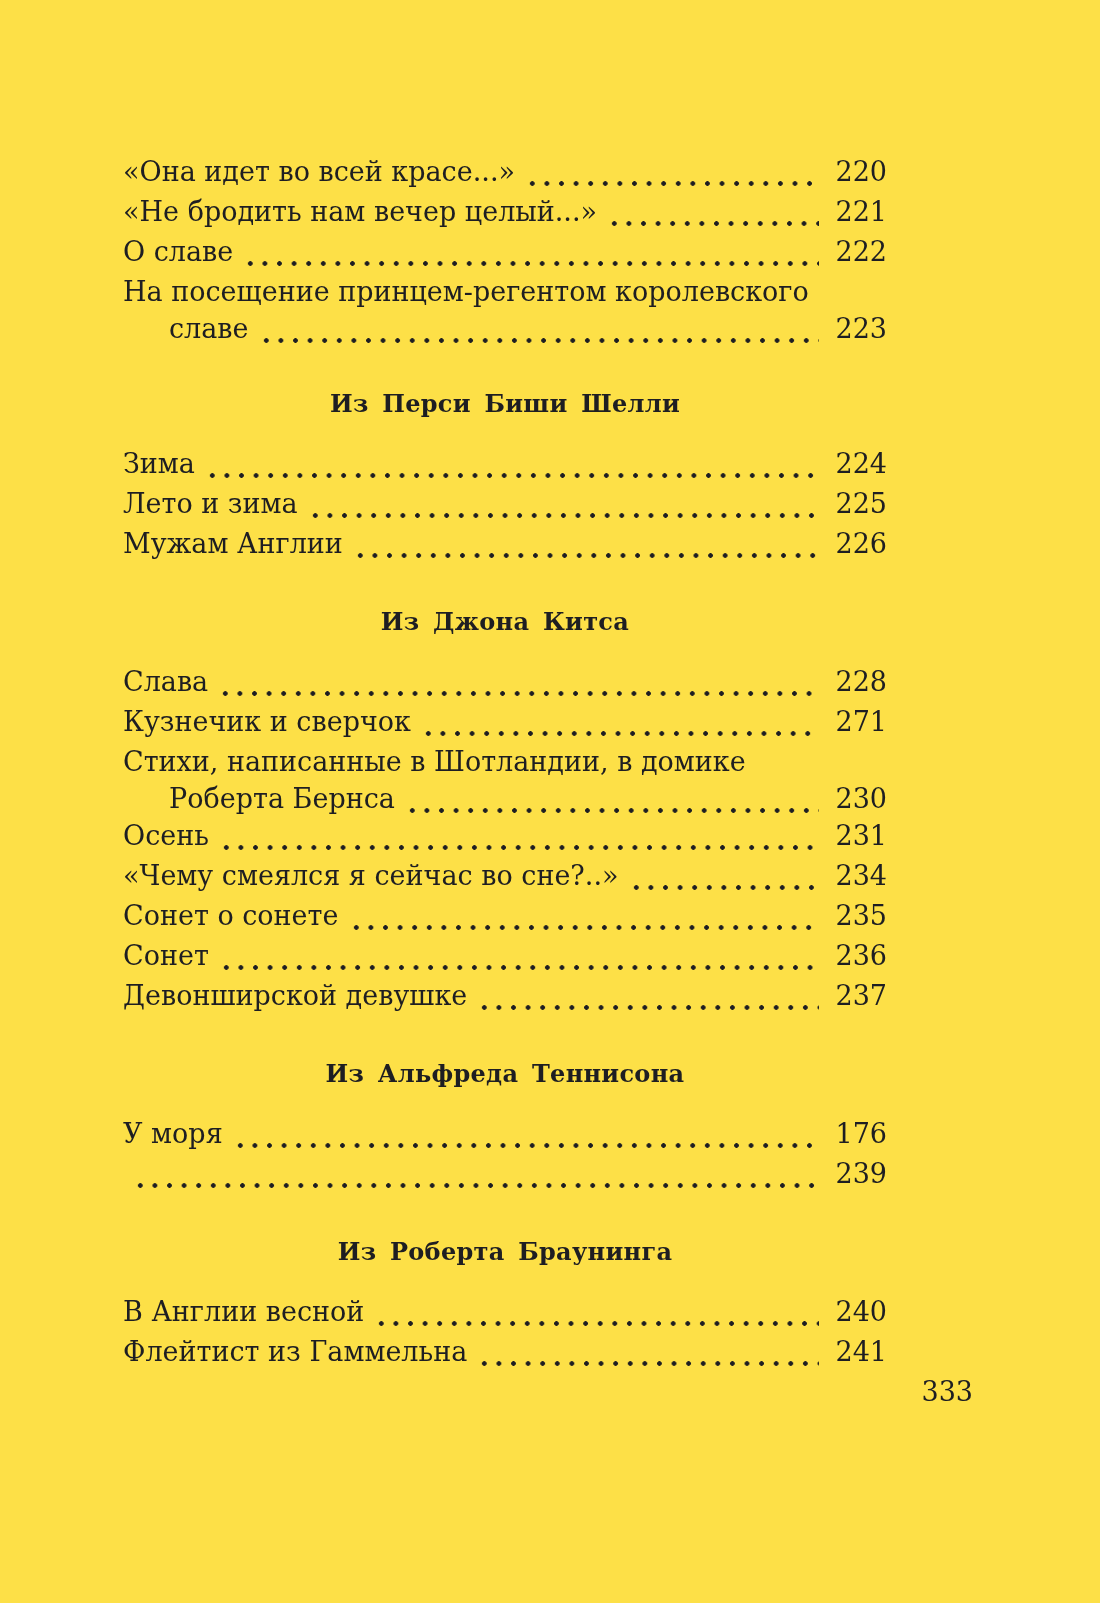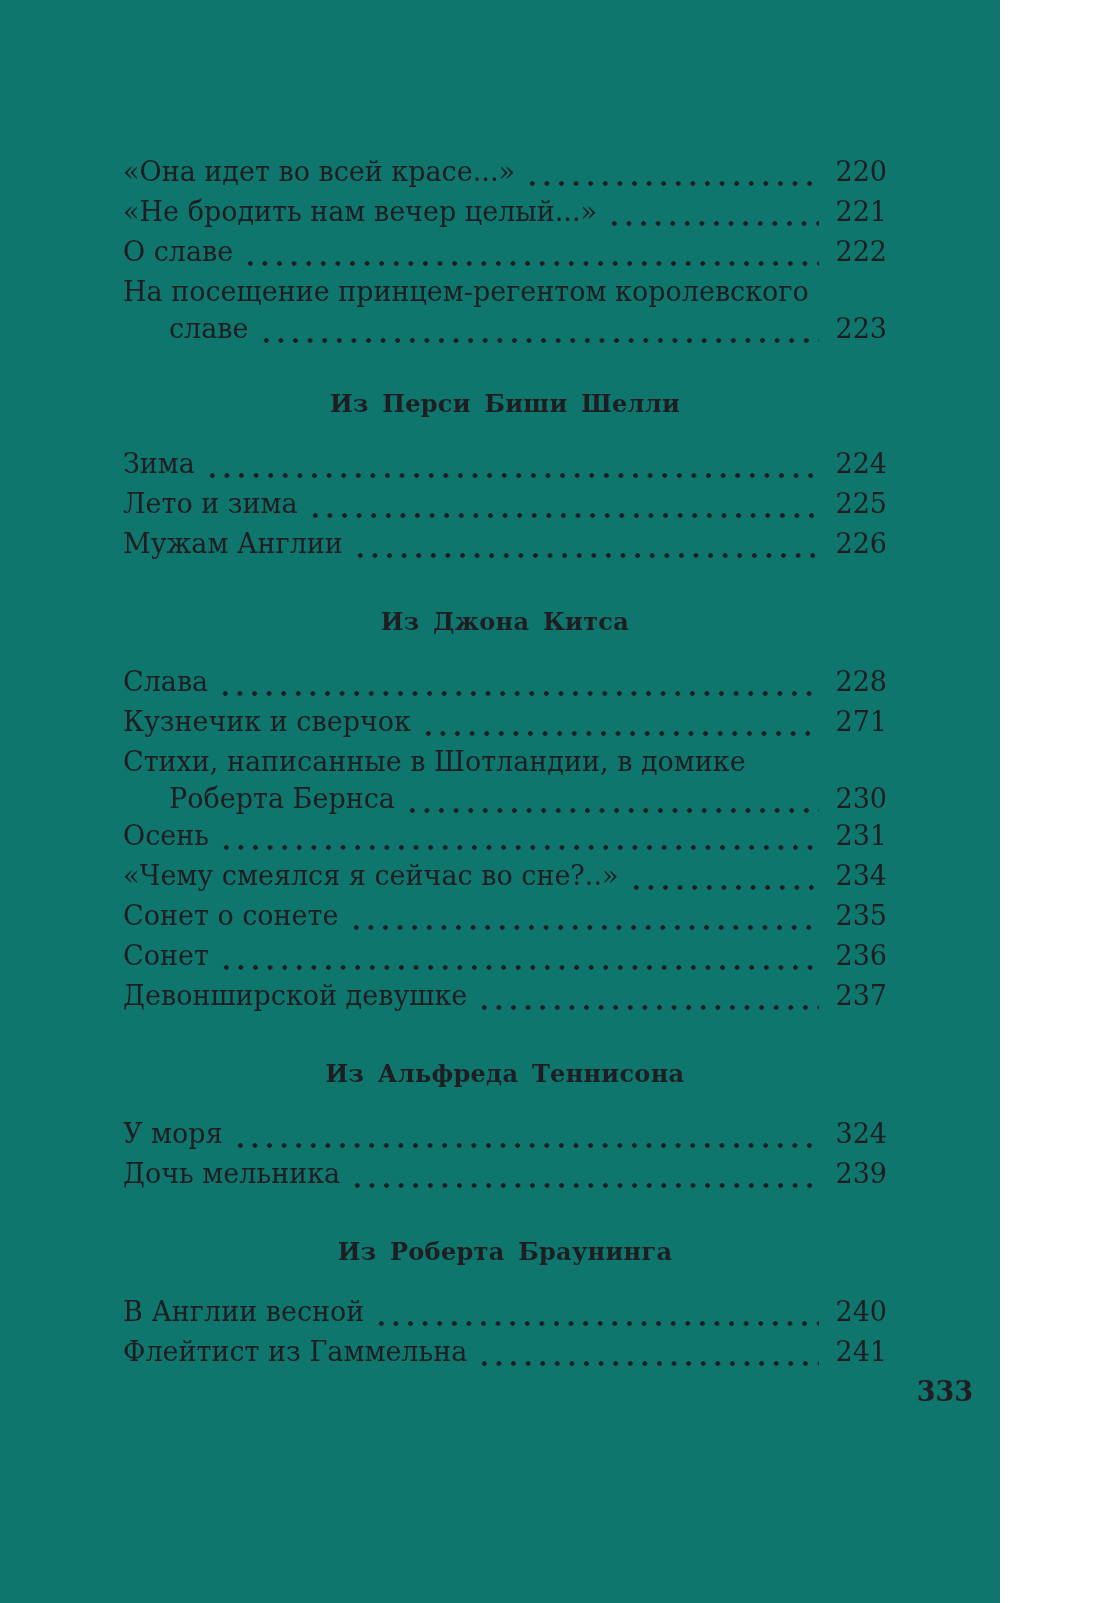--- a/index.html
+++ b/index.html
@@ -5,9 +5,9 @@
   html, body { margin: 0; padding: 0; background: #ffffff; }
   .page {
     position: relative;
-    width: 1000px;
+    width: 1100px;
     height: 1603px;
-    background: #0f766e;
+    background: #fde047;
     color: #1e1e22;
     font-family: "DejaVu Serif", "Liberation Serif", serif;
     font-size: 27px;

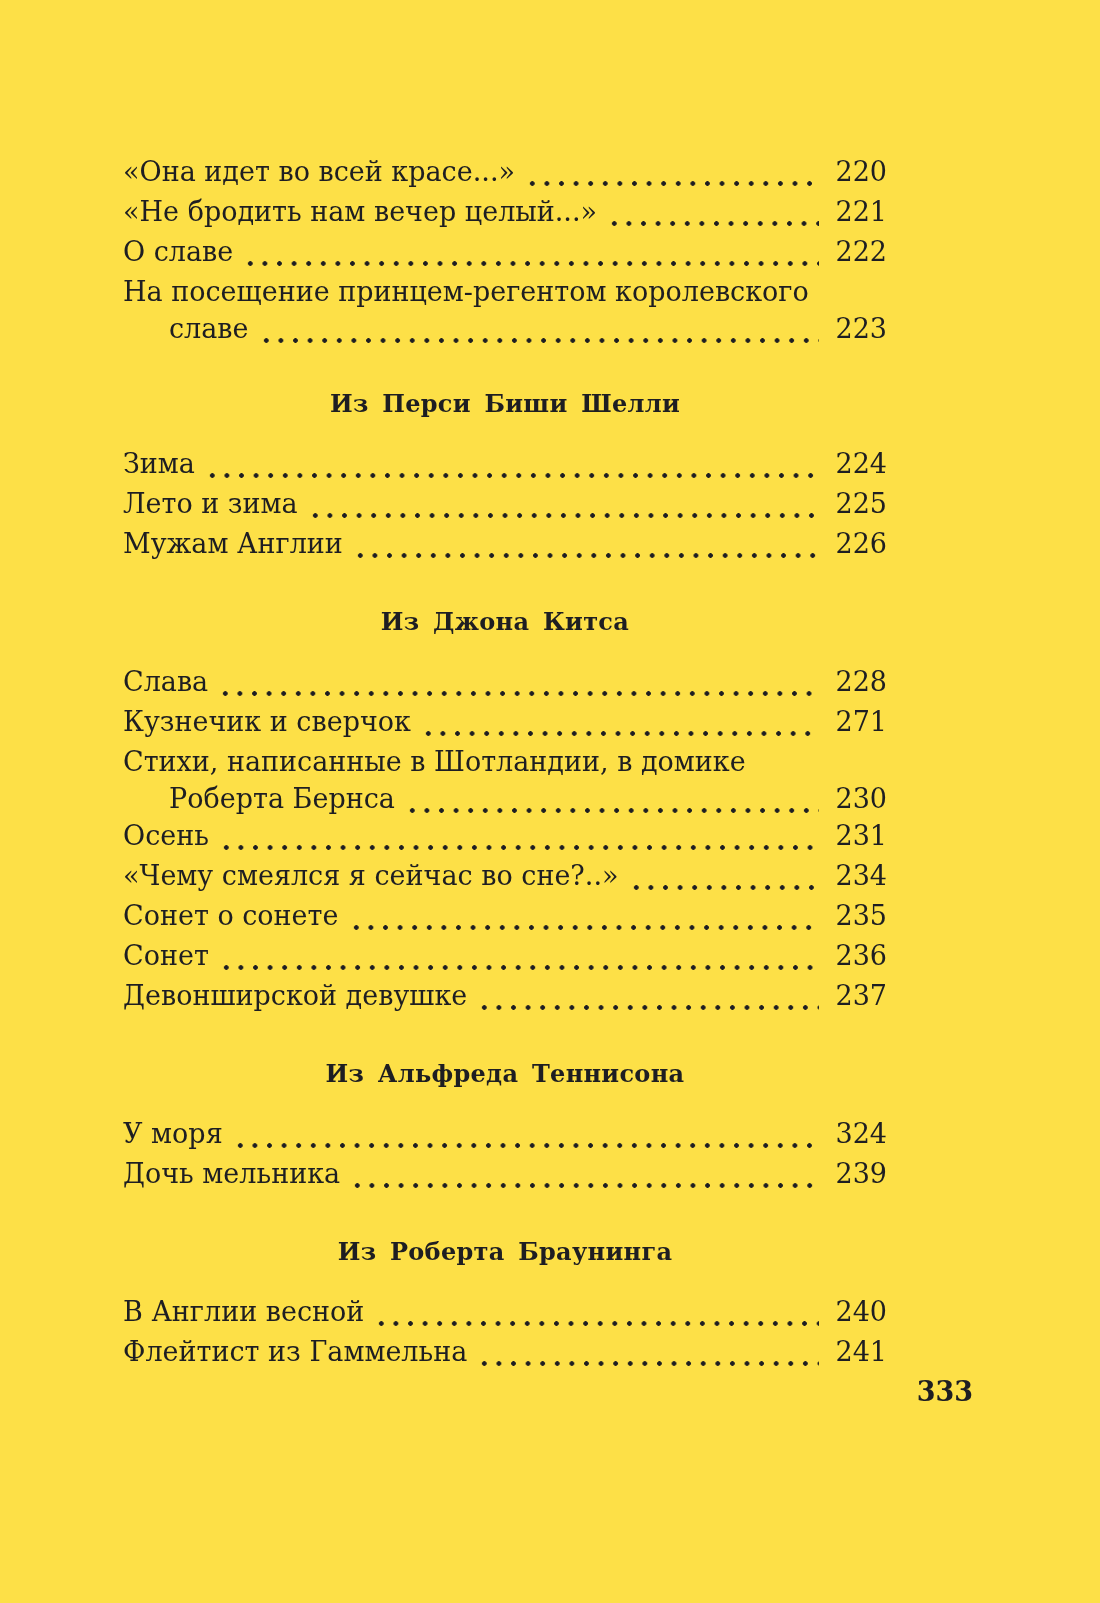--- a/index.html
+++ b/index.html
@@ -160,7 +160,7 @@
       <div class="row">
         <span class="t">У моря</span>
         <span class="dots"></span>
-        <span class="pg">324</span>
+        <span class="pg">176</span>
       </div>
       <div class="row">
         <span class="t">Дочь мельника</span>

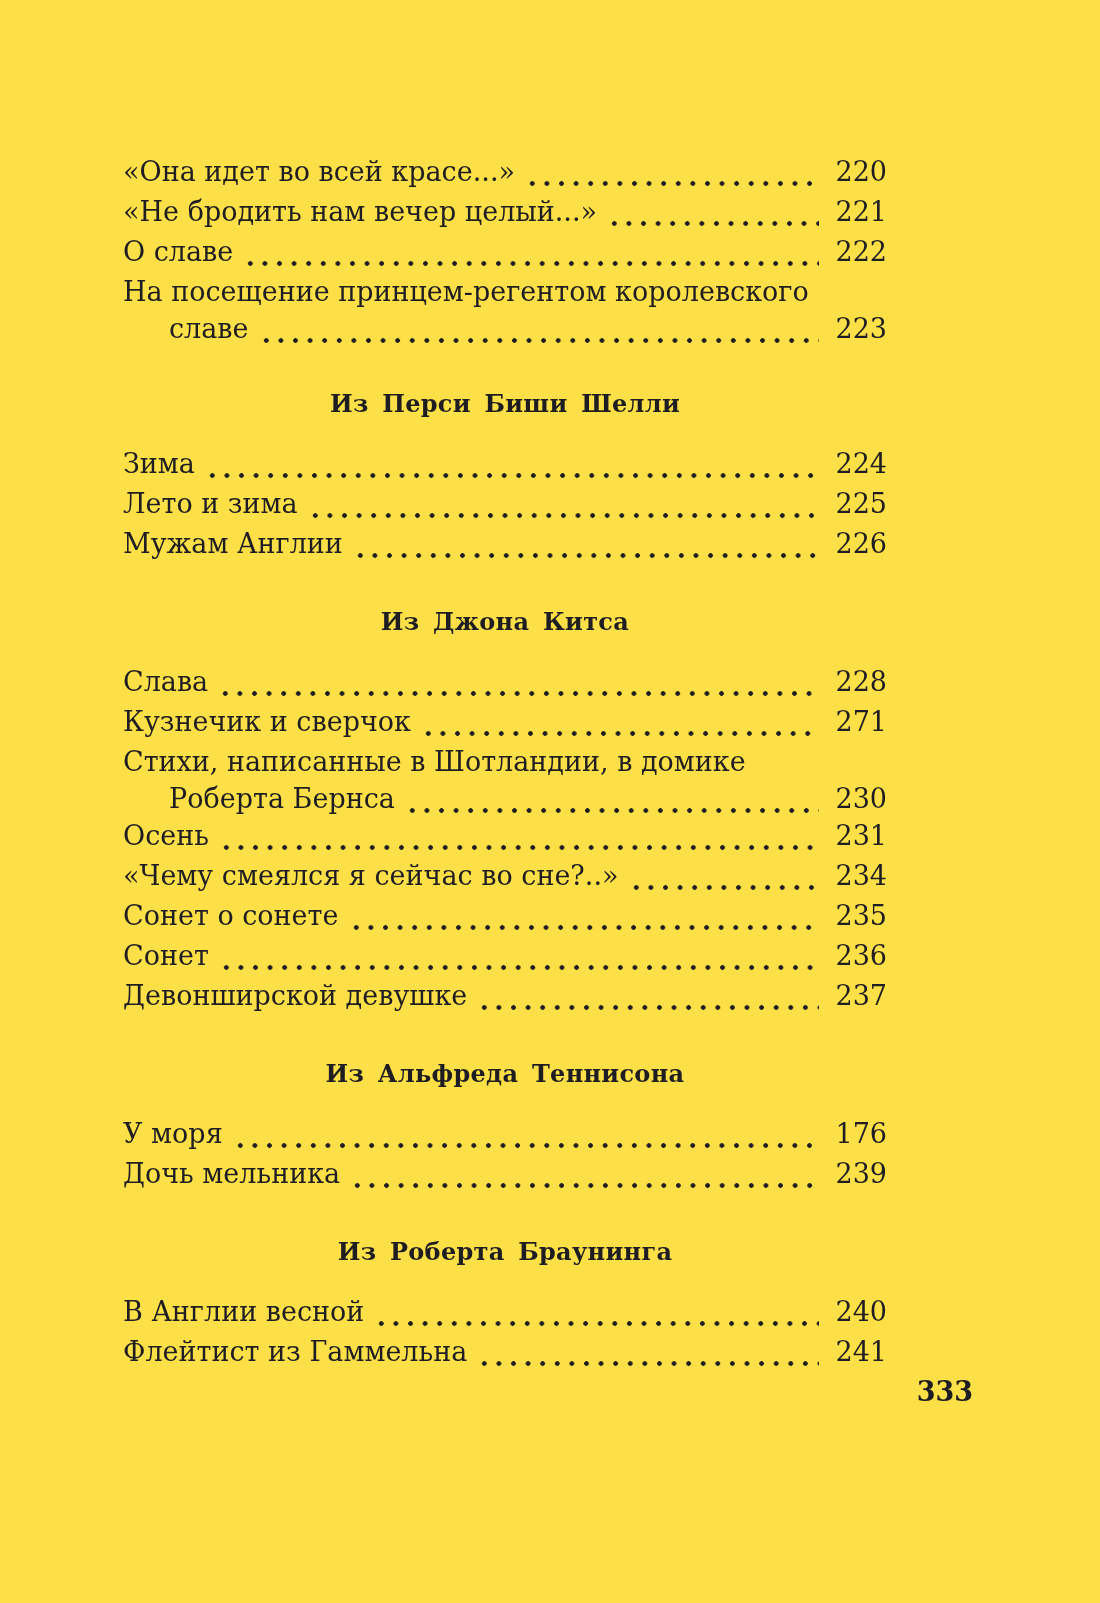--- a/index.html
+++ b/index.html
@@ -163,7 +163,6 @@
         <span class="pg">176</span>
       </div>
       <div class="row">
-        <span class="t">Дочь мельника</span>
         <span class="dots"></span>
         <span class="pg">239</span>
       </div>

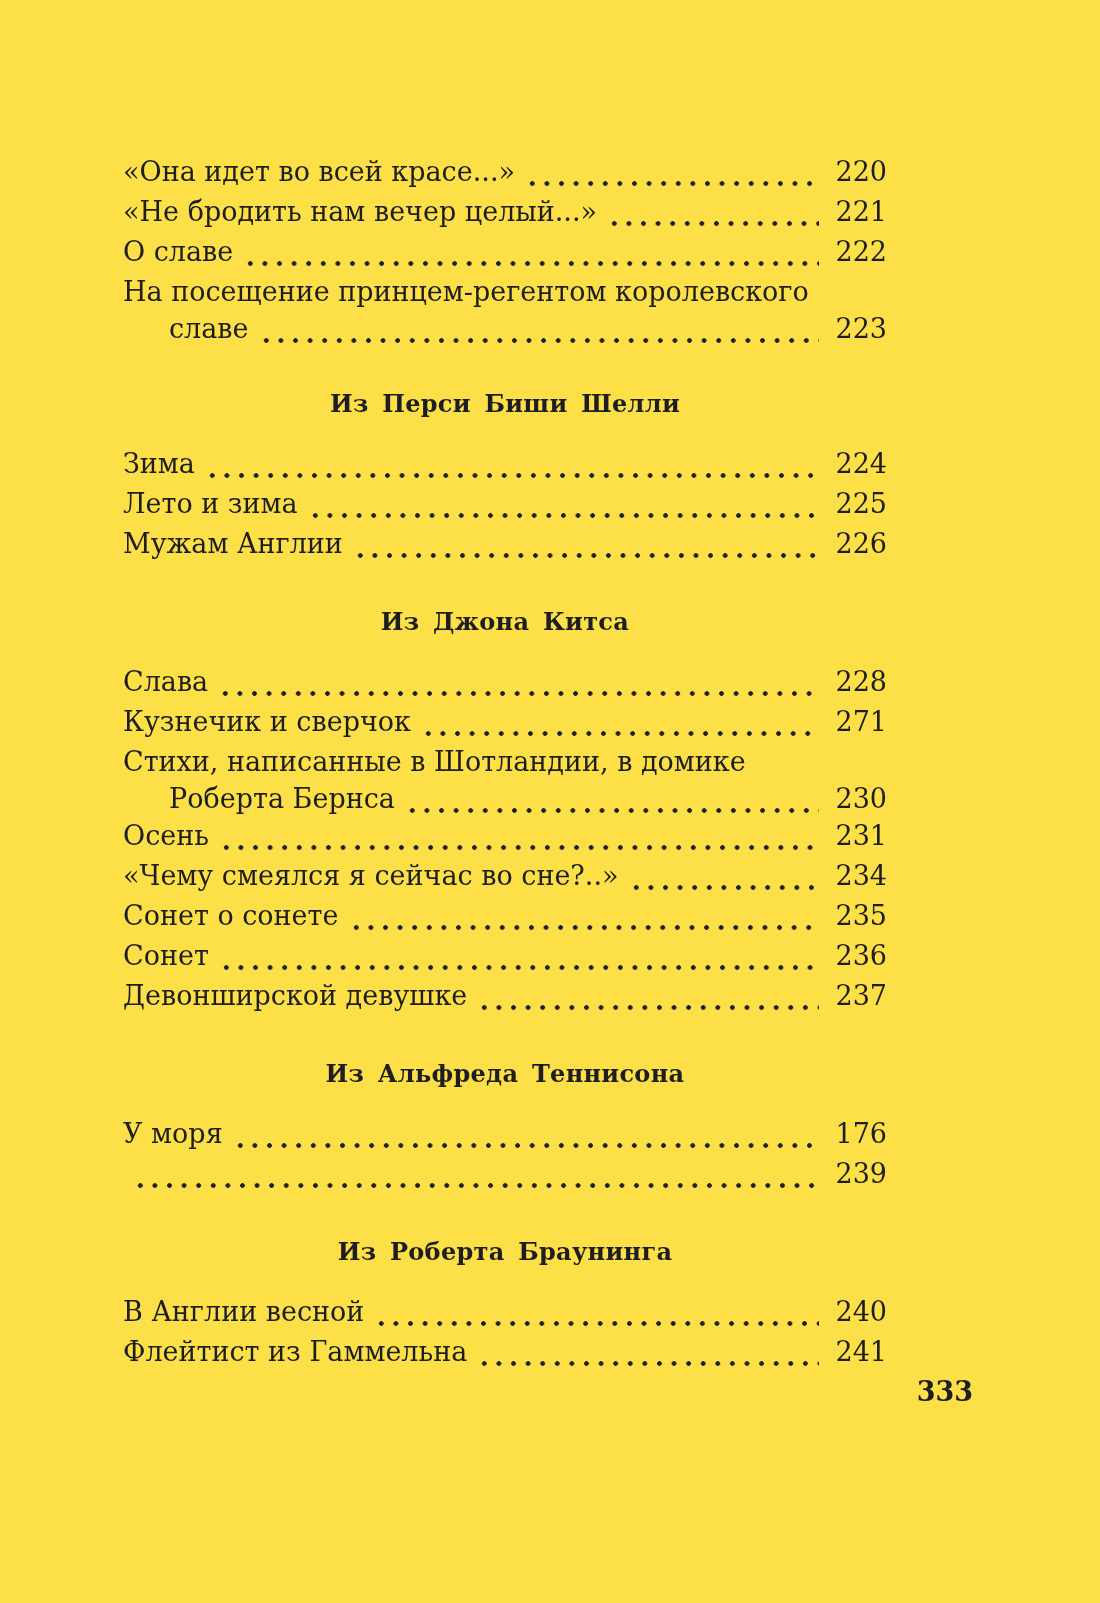--- a/index.html
+++ b/index.html
@@ -54,7 +54,7 @@
     width: 70px;
     line-height: 40px;
     text-align: right;
-    font-weight: 700;
+    font-weight: 400;
   }
 </style>
 </head>

